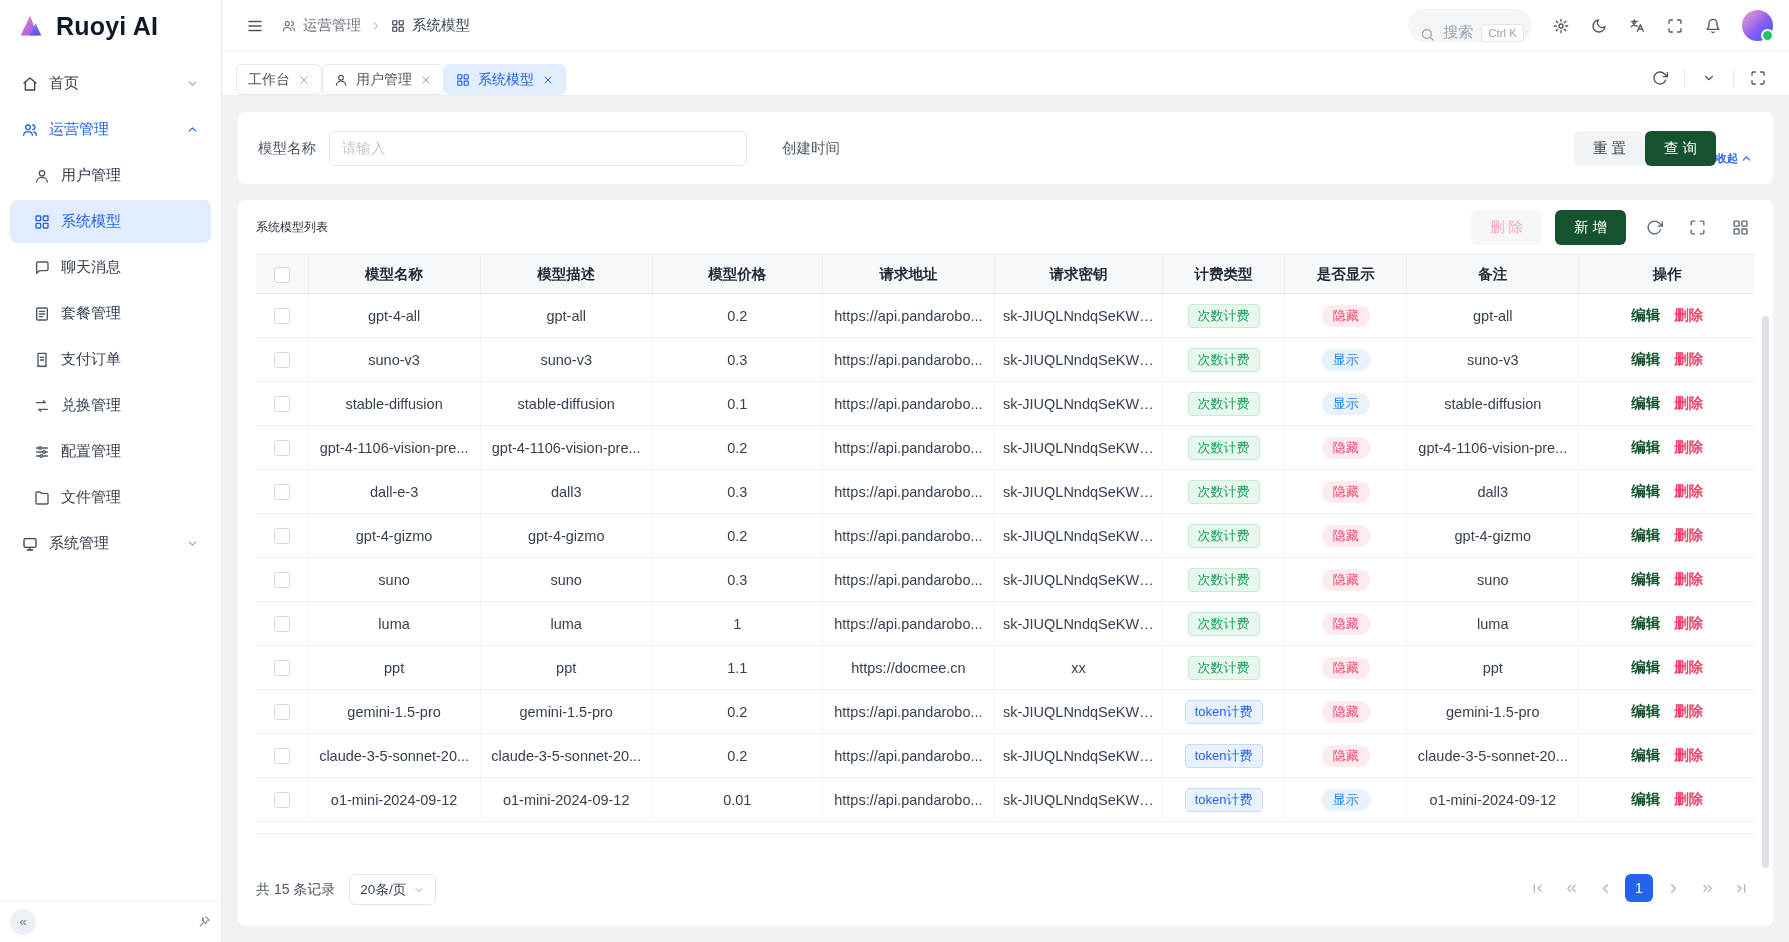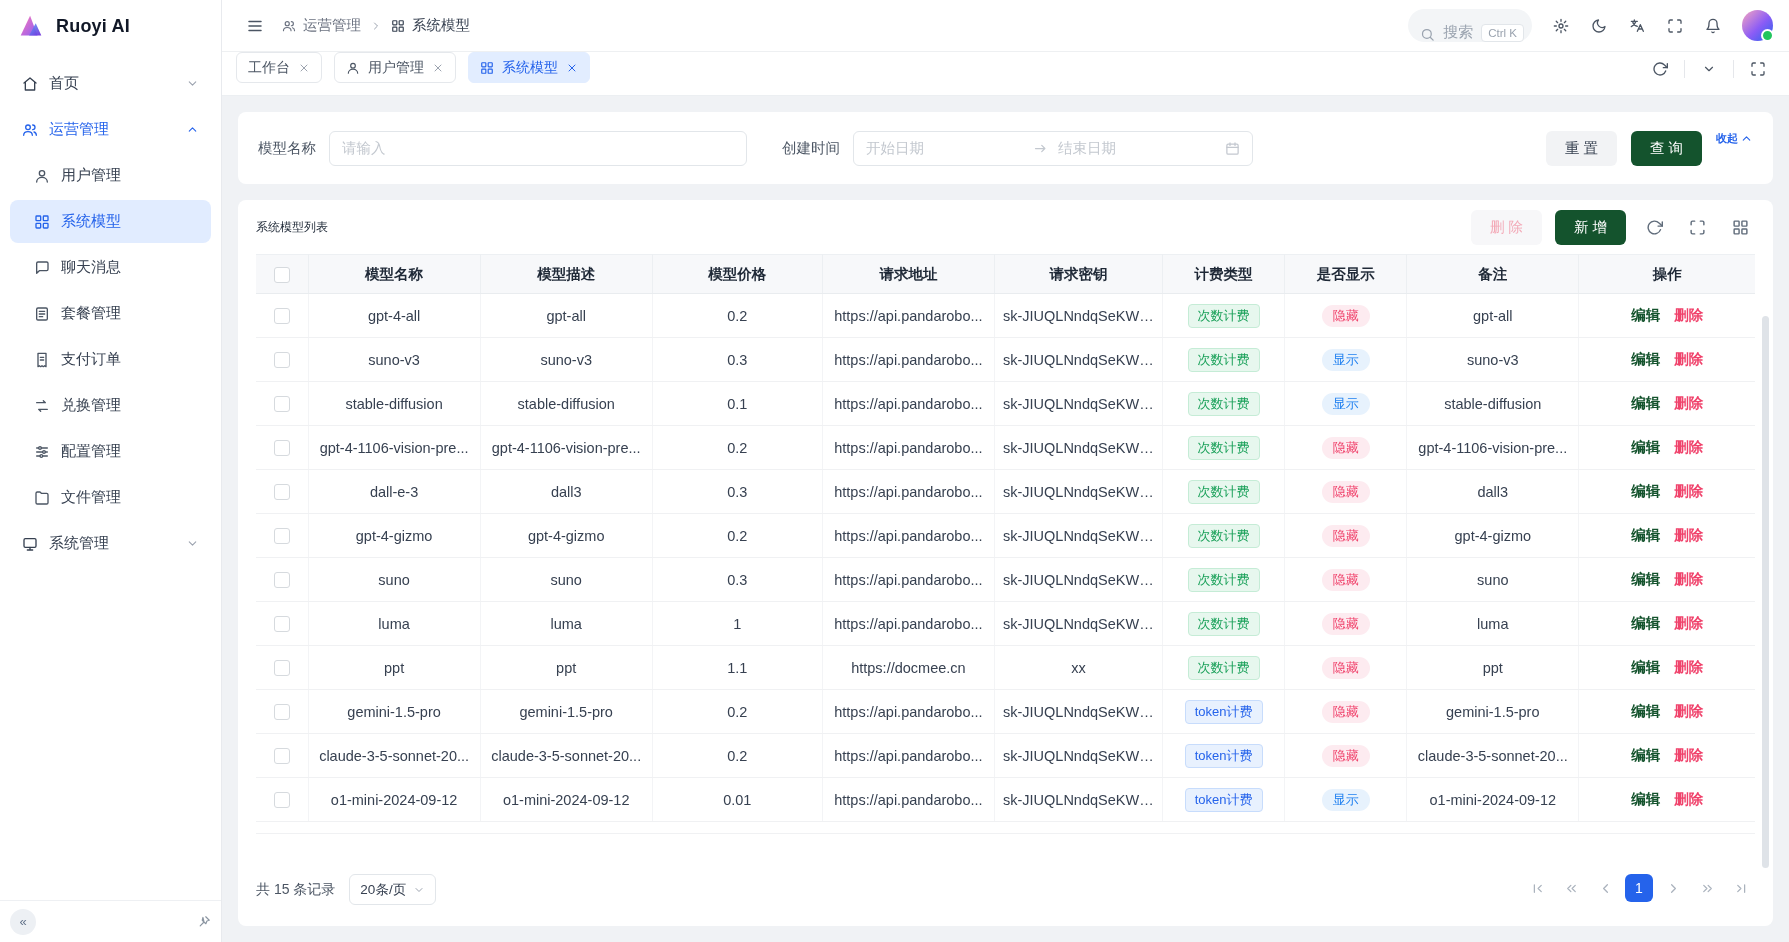--- a/index.html
+++ b/index.html
@@ -16,7 +16,7 @@
   .sidebar { width: 222px; background: #fff; border-right: 1px solid #e8eaee;
              display: flex; flex-direction: column; position: relative; }
   .logo { height: 52px; display: flex; align-items: center; gap: 10px; padding: 0 16px; flex: none; }
-  .logo-text { font-size: 18px; font-weight: 700; color: #111827; letter-spacing: .2px; }
+  .logo-text { font-size: 25px; font-weight: 700; color: #111827; letter-spacing: .2px; }
   .nav { flex: 1; padding: 10px 10px 0; overflow: hidden; }
   .nav-item { height: 43px; border-radius: 8px; display: flex; align-items: center; gap: 11px;
               padding: 0 12px; color: #374151; font-size: 15px; margin-bottom: 3px; cursor: pointer; }

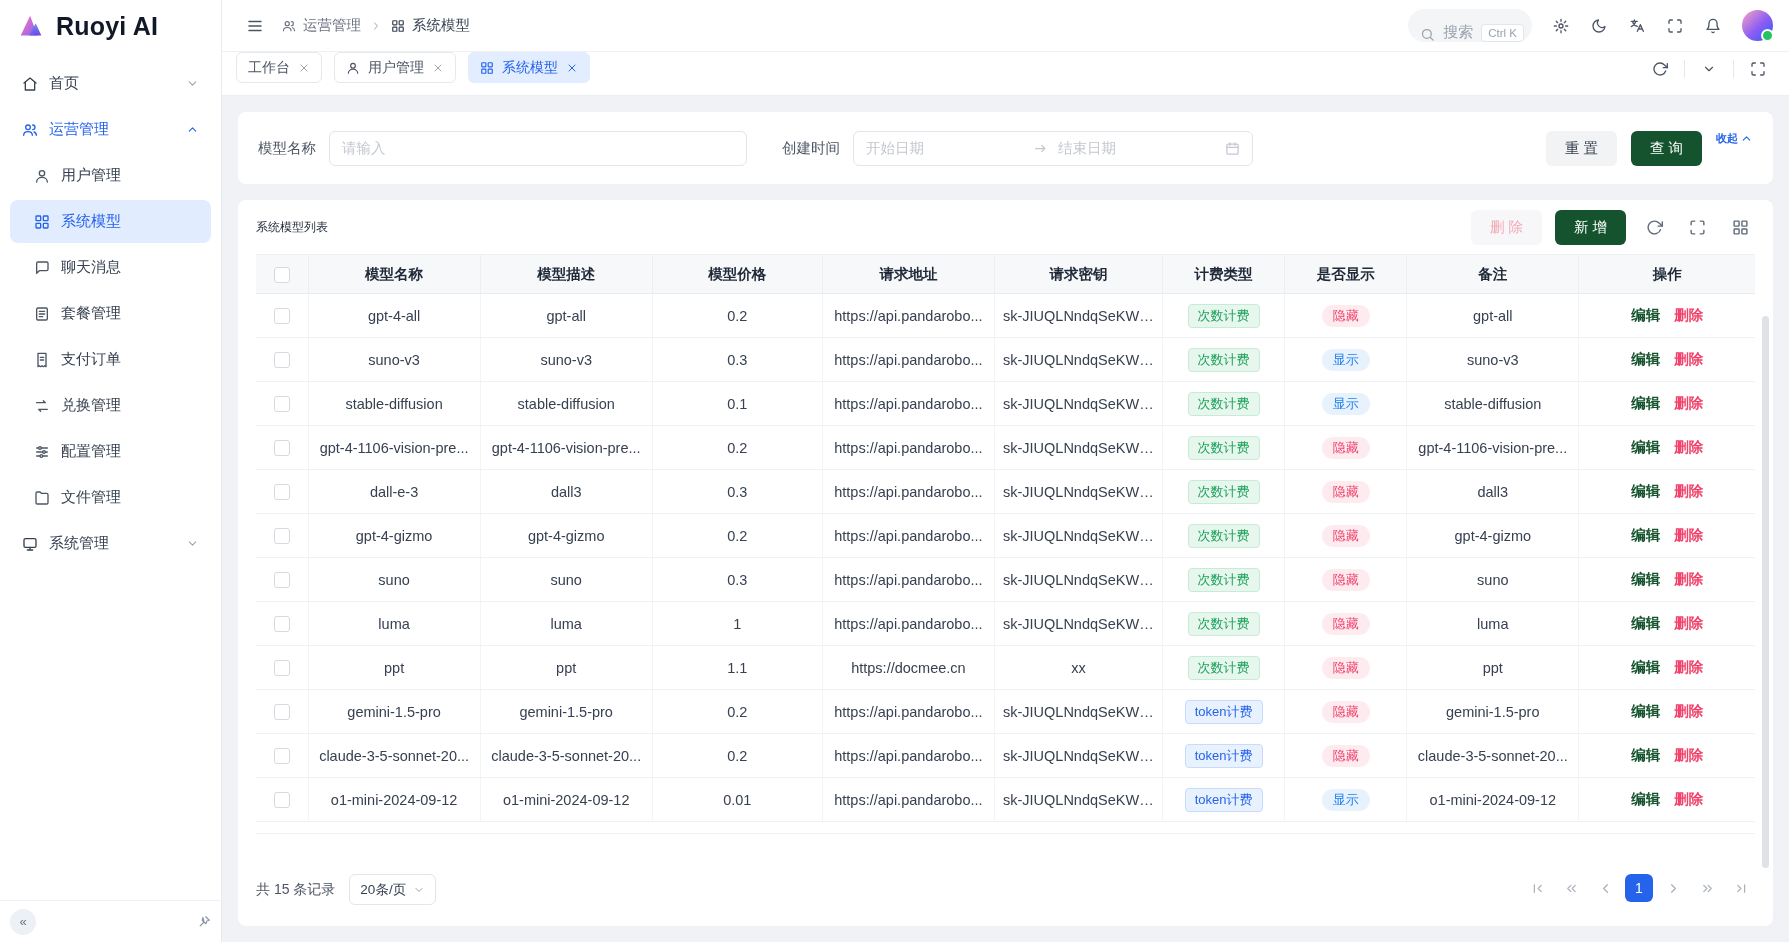--- a/index.html
+++ b/index.html
@@ -55,7 +55,7 @@
                    background: #22c55e; border: 2px solid #fff; border-radius: 50%; }
 
   .tabbar { height: 44px; background: #fff; border-bottom: 1px solid #eceff2; display: flex;
-            align-items: flex-start; padding: 0 14px; gap: 12px; flex: none; }
+            align-items: flex-end; padding: 0 14px; gap: 0; flex: none; }
   .tab { height: 31px; border: 1px solid #e5e8ec; border-radius: 6px; display: flex; align-items: center;
          gap: 8px; padding: 0 11px; color: #4b5563; font-size: 14px; background: #fff; cursor: pointer; }
   .tab .ic { width: 14px; height: 14px; }

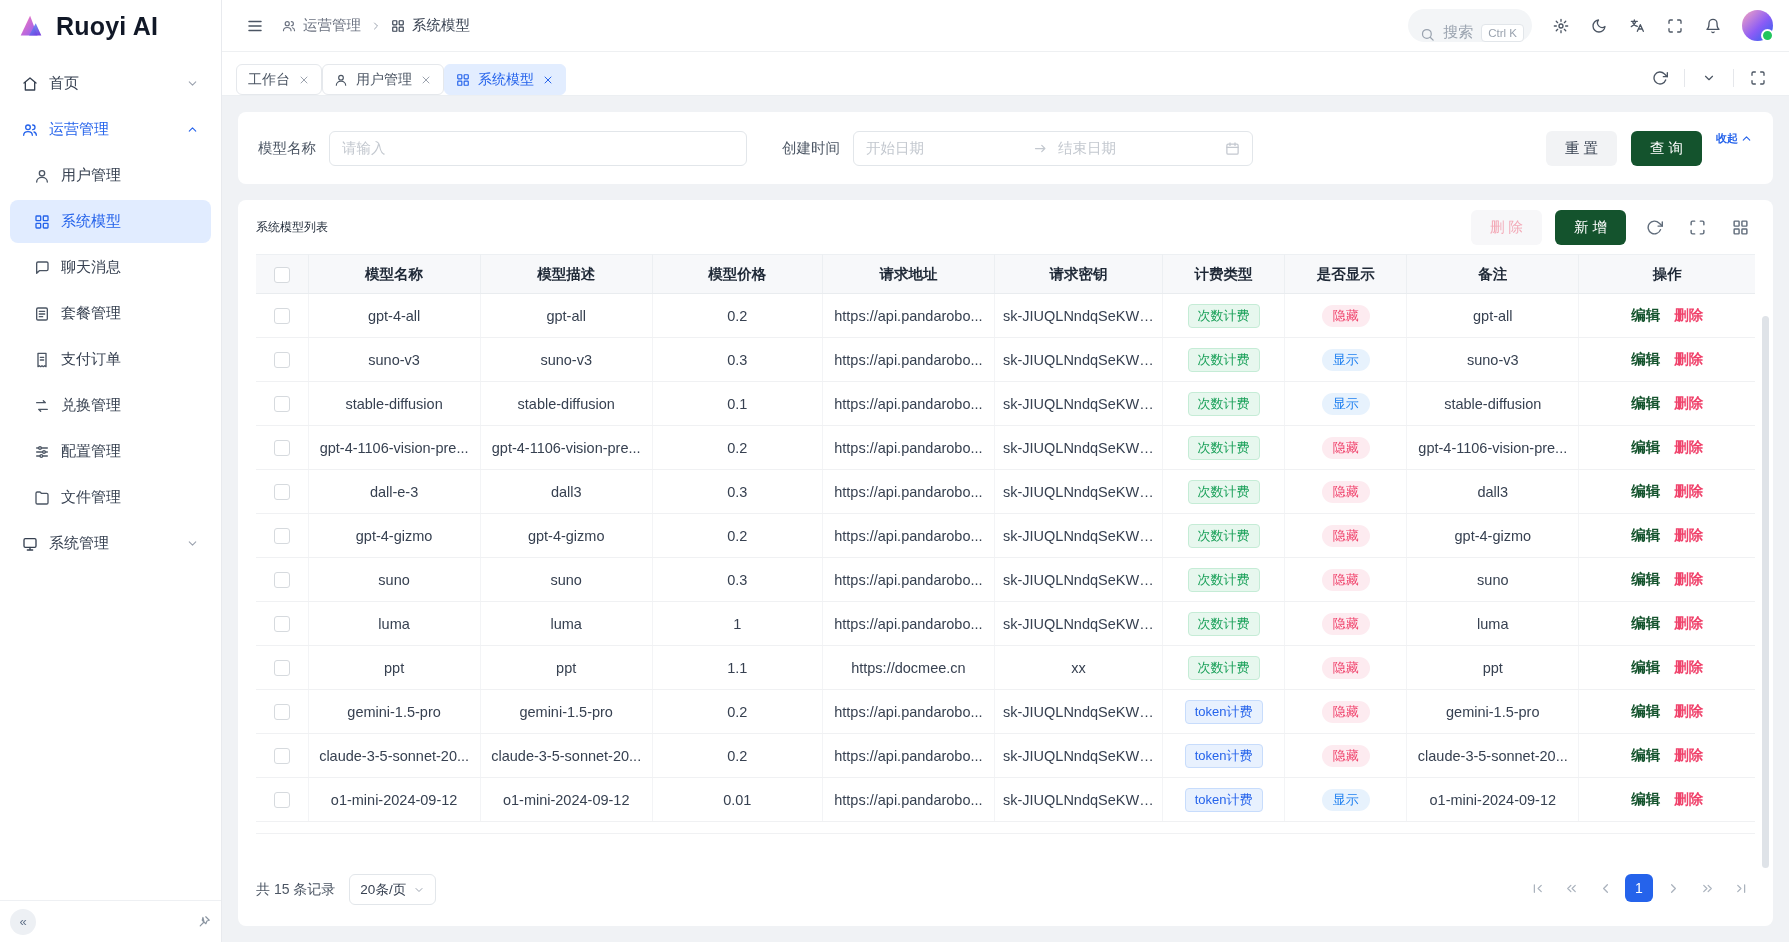--- a/index.html
+++ b/index.html
@@ -503,16 +503,6 @@
           <input placeholder="请输入" style="">
         </div>
         <span class="f-label gap-left">创建时间</span>
-        <div class="inputbox date-input">
-          <span class="ph">开始日期</span>
-          <svg class="ic">
-              <use href="#i-arrow-right"></use>
-            </svg>
-          <span class="ph end">结束日期</span>
-          <svg class="ic">
-              <use href="#i-calendar"></use>
-            </svg>
-        </div>
         <div class="filter-right">
           <button class="btn btn-plain">重 置</button>
           <button class="btn btn-primary">查 询</button>

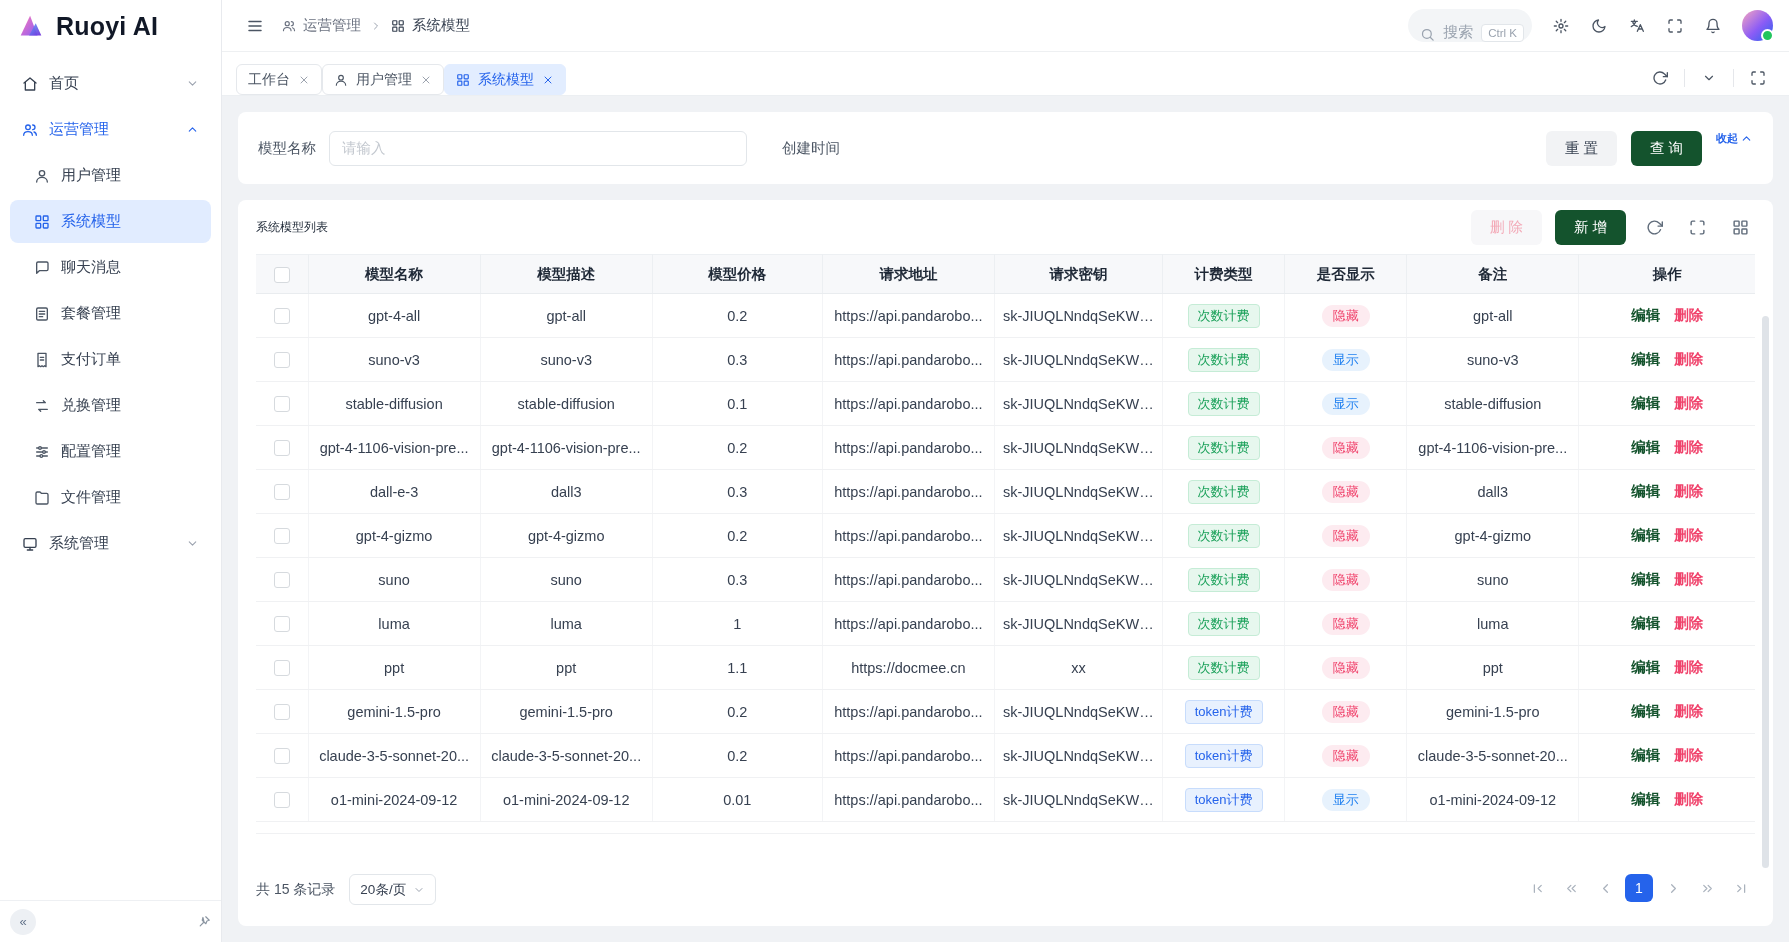--- a/index.html
+++ b/index.html
@@ -83,7 +83,7 @@
   .date-input .ph { flex: 1; }
   .date-input .ph.end { flex: 1; }
   .date-input .ic { color: #c3c8cf; width: 15px; height: 15px; }
-  .filter-right { margin-left: auto; display: flex; align-items: flex-start; gap: 14px; }
+  .filter-right { margin-left: auto; display: flex; align-items: flex-end; gap: 0; }
   .btn { height: 35px; border: 0; border-radius: 6px; padding: 0 19px; font-size: 14.5px;
          display: flex; align-items: center; justify-content: center; cursor: pointer;
          font-family: inherit; white-space: nowrap; }

